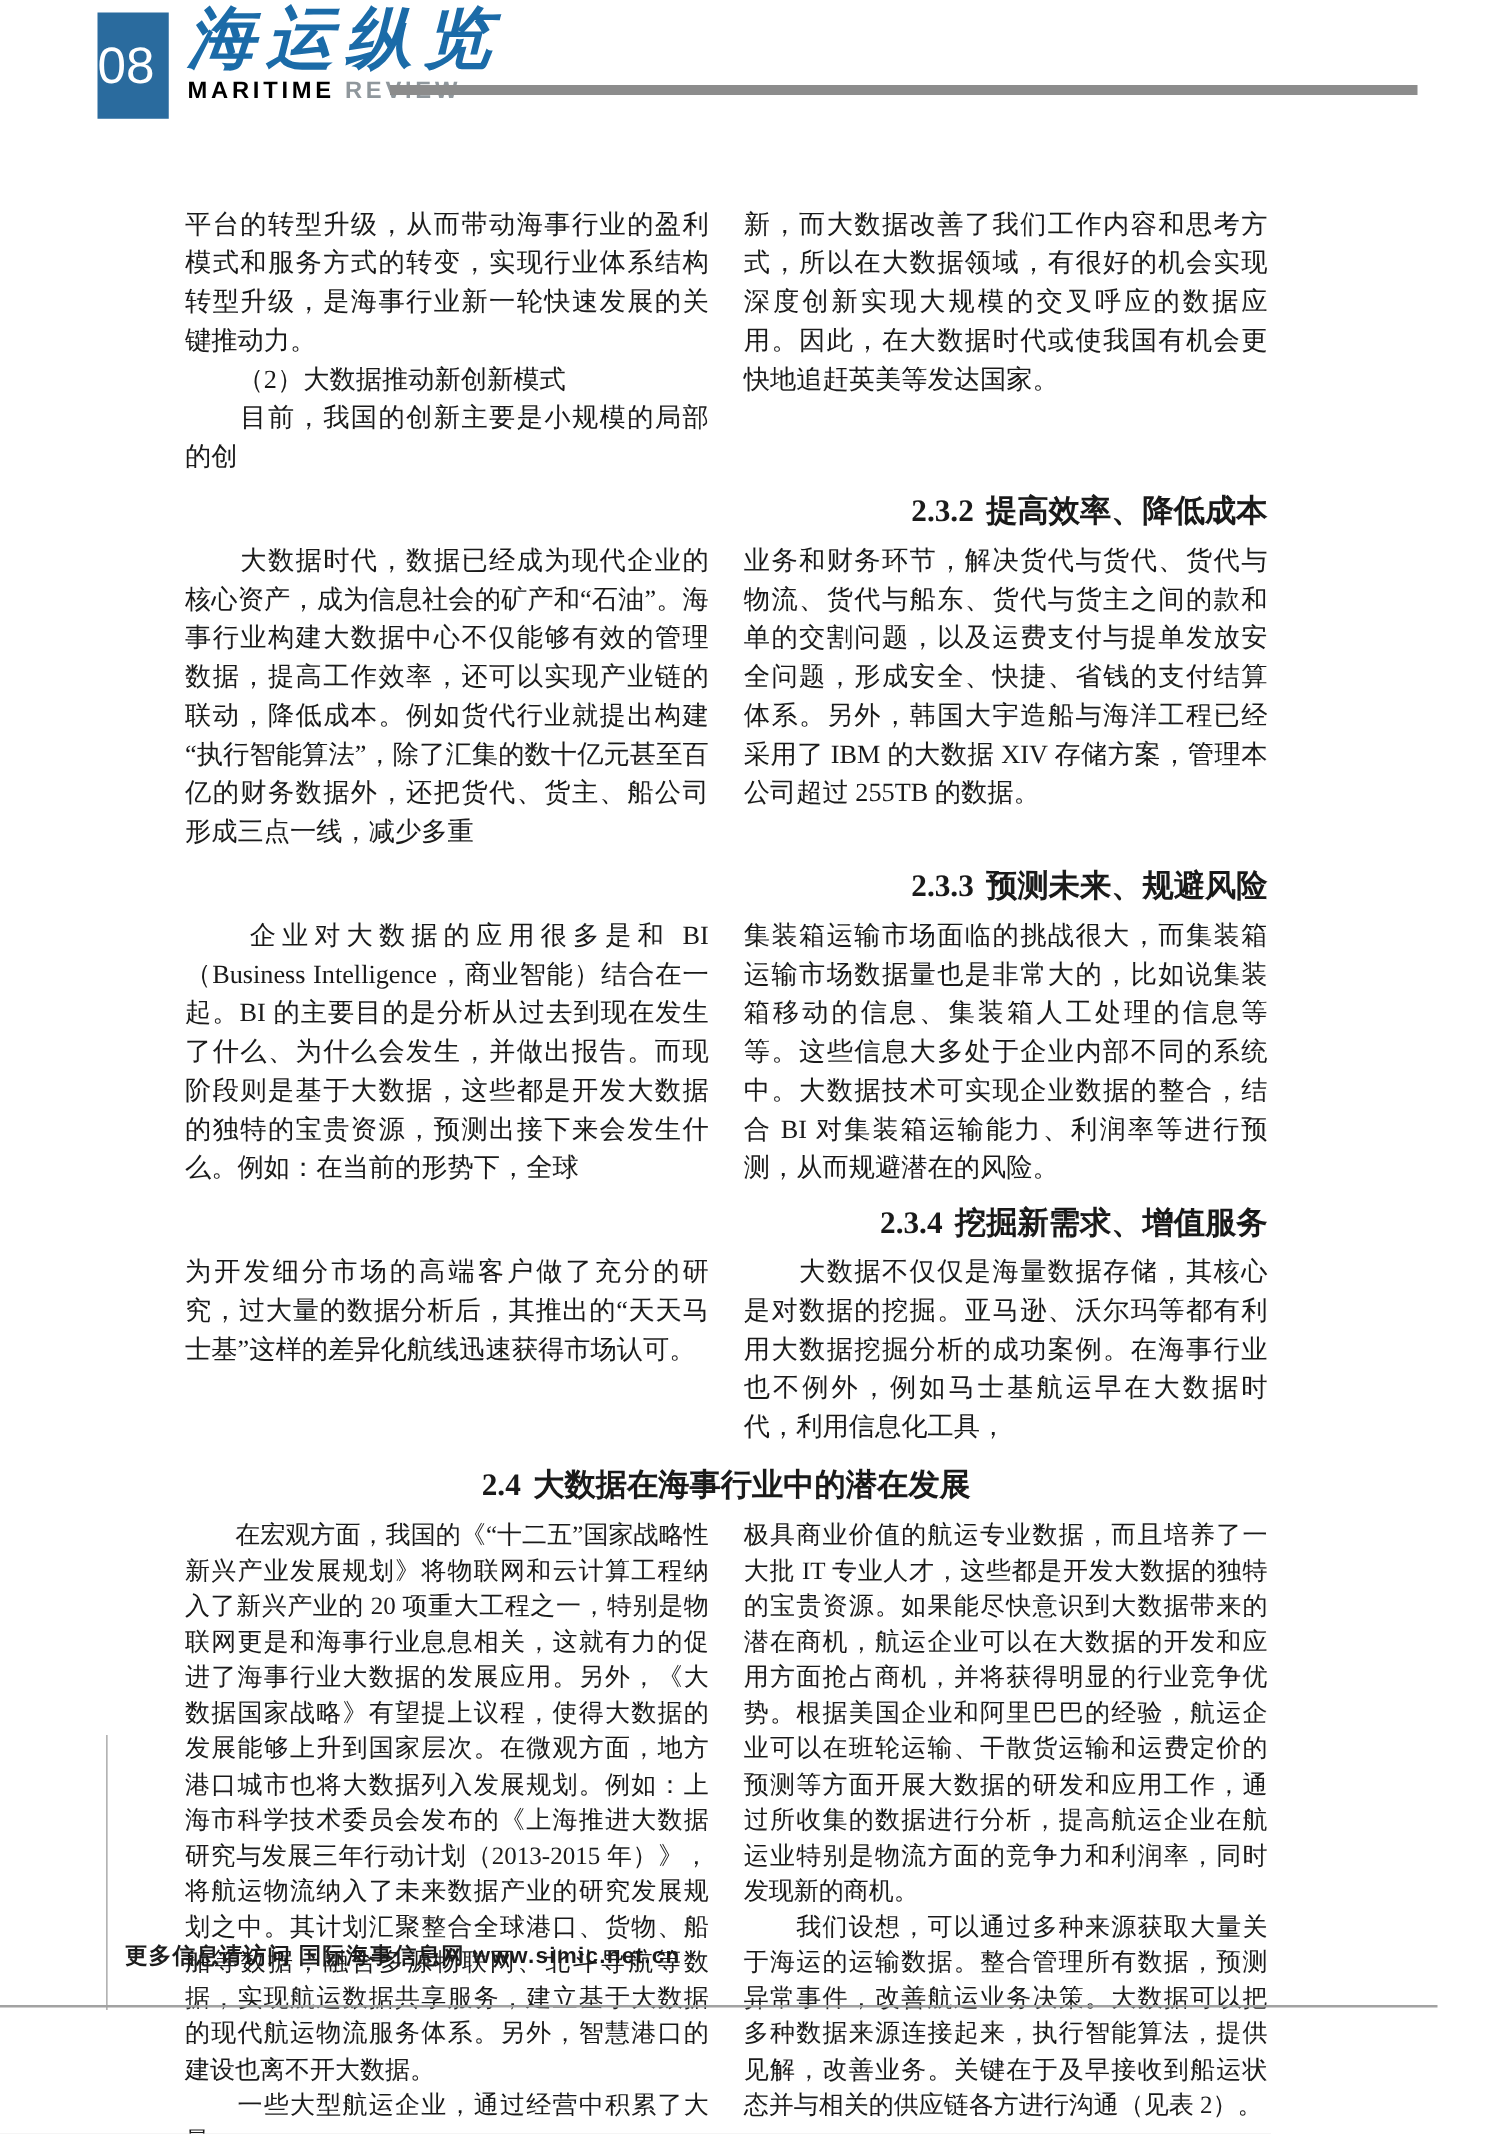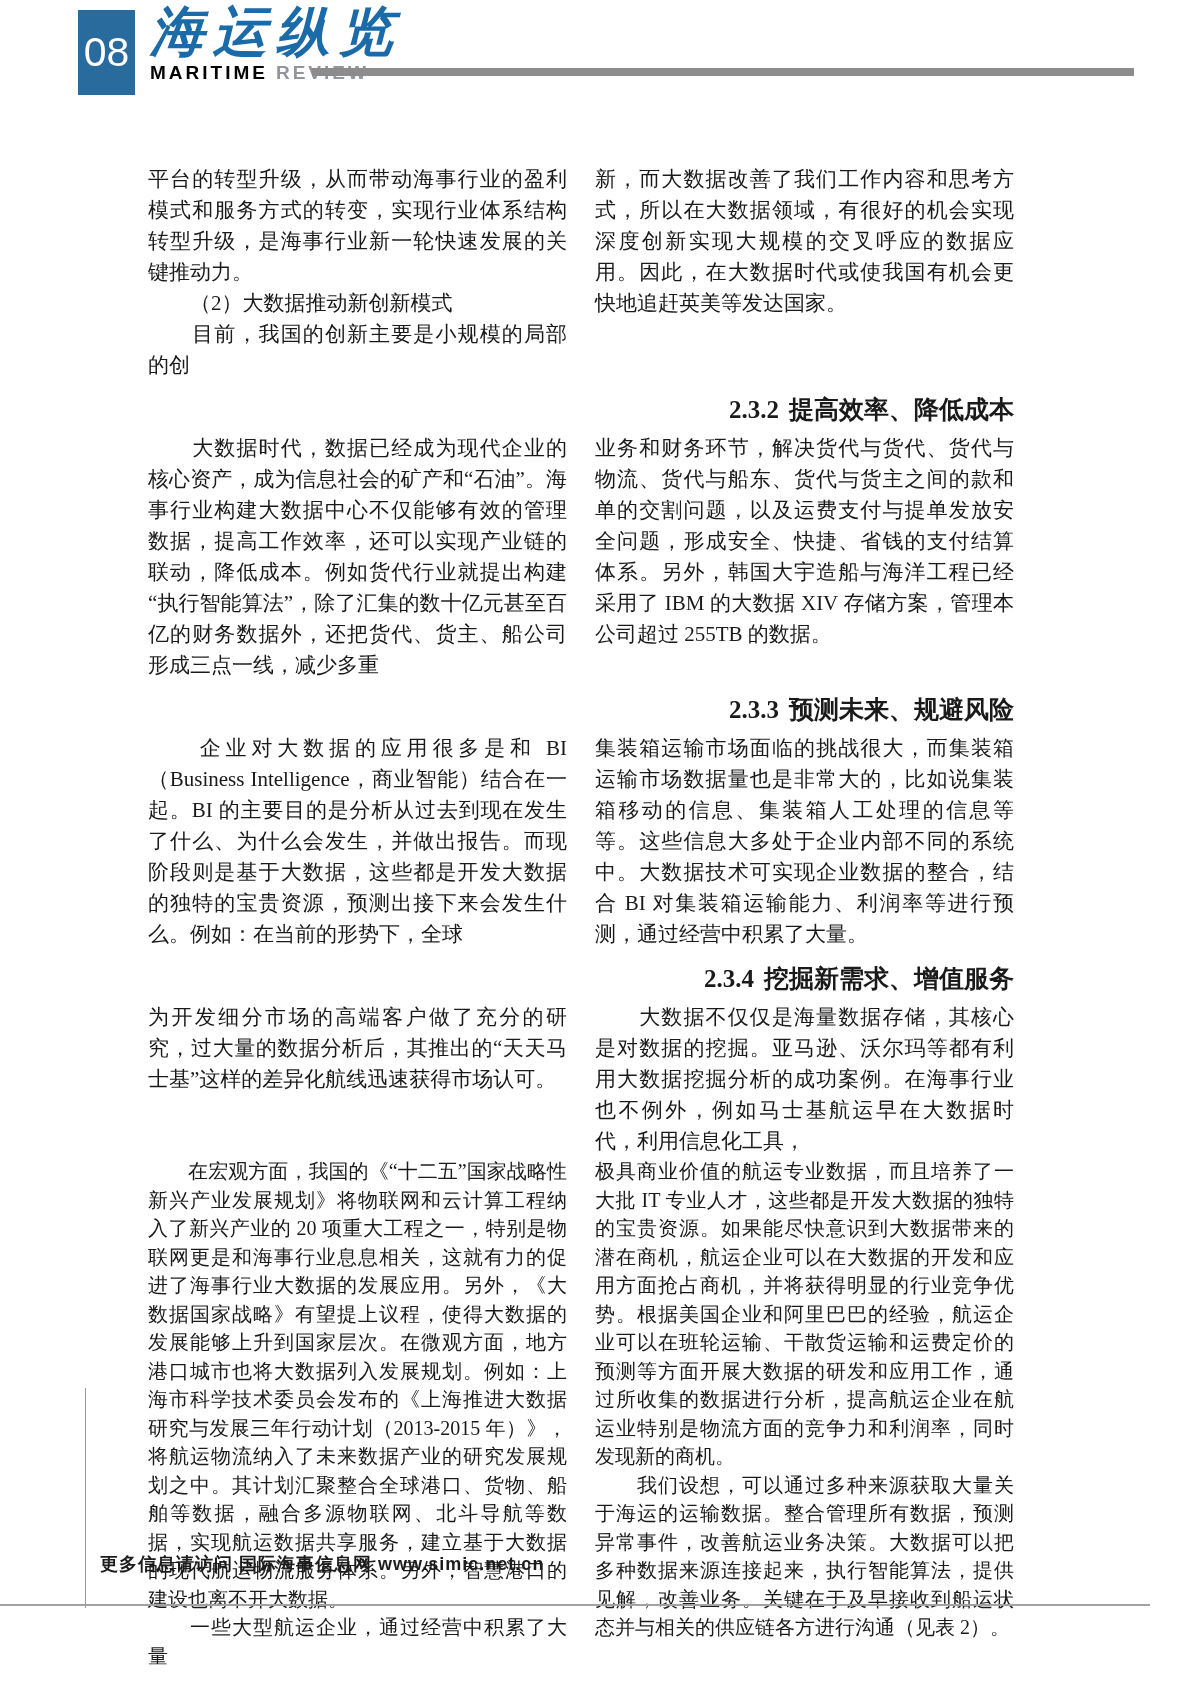--- a/index.html
+++ b/index.html
@@ -20,7 +20,7 @@
     position: absolute; left: 0; top: 0;
     width: 57px; height: 85px;
     background: #2a6b9e;
-    display: flex; align-items: center; justify-content: center;
+    display: flex; align-items: center; justify-content: flex-start;
     color: #ffffff;
     font-family: "Liberation Sans", sans-serif;
     font-size: 41px; font-weight: 400;

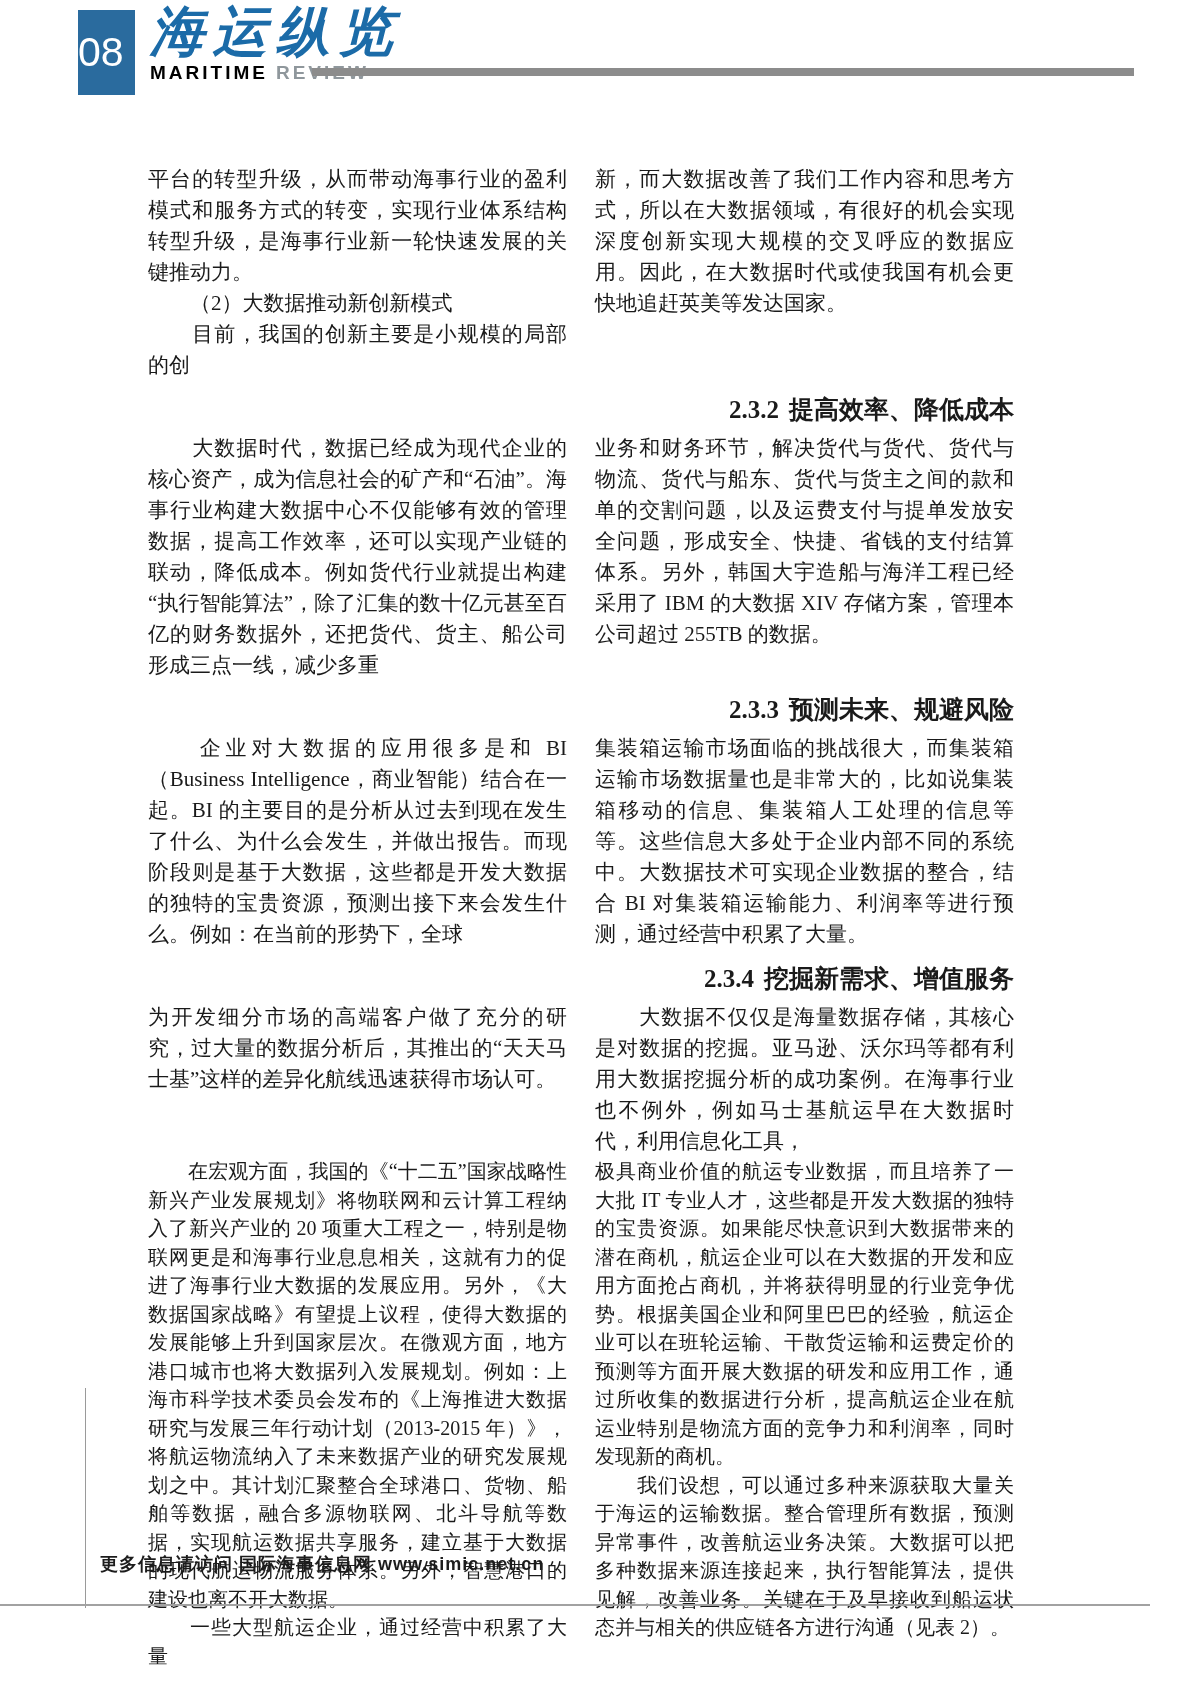--- a/index.html
+++ b/index.html
@@ -135,7 +135,7 @@
       </div>
       <div class="cols">
         <div class="col">　　企业对大数据的应用很多是和 BI（Business Intelligence，商业智能）结合在一起。BI 的主要目的是分析从过去到现在发生了什么、为什么会发生，并做出报告。而现阶段则是基于大数据，这些都是开发大数据的独特的宝贵资源，预测出接下来会发生什么。例如：在当前的形势下，全球</div>
-        <div class="col">集装箱运输市场面临的挑战很大，而集装箱运输市场数据量也是非常大的，比如说集装箱移动的信息、集装箱人工处理的信息等等。这些信息大多处于企业内部不同的系统中。大数据技术可实现企业数据的整合，结合 BI 对集装箱运输能力、利润率等进行预测，通过经营中积累了大量。</div>
+        <div class="col">集装箱运输市场面临的挑战很大，而集装箱运输市场数据量也是非常大的，比如说集装箱移动的信息、集装箱人工处理的信息等等。这些信息大多处于企业内部不同的系统中。大数据技术可实现企业数据的整合，结合 BI 对集装箱运输能力、利润率等进行预测，从而规避潜在的风险。</div>
       </div>
     </div>
 

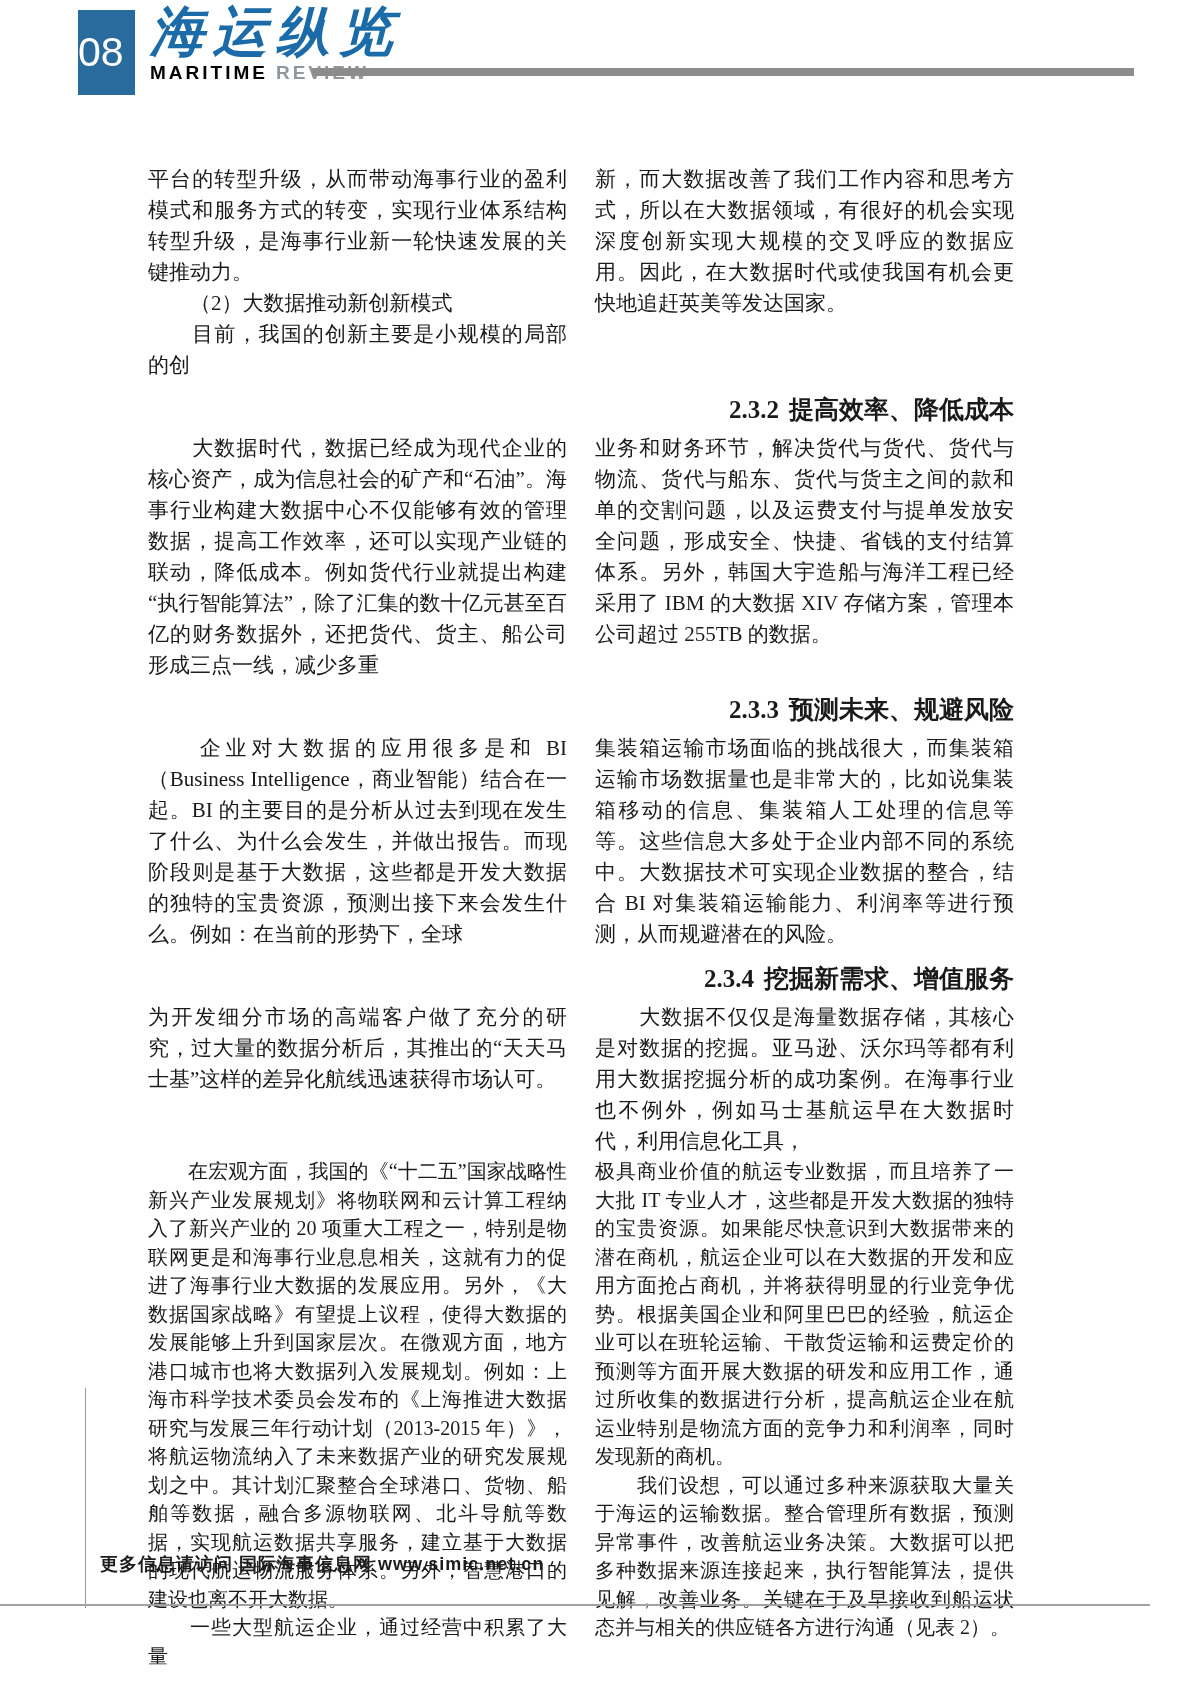--- a/index.html
+++ b/index.html
@@ -150,6 +150,9 @@
     </div>
 
     <div>
+      <div class="section-heading centered">
+        <span class="sec-num">2.4</span><span>大数据在海事行业中的潜在发展</span>
+      </div>
       <div class="cols small">
         <div class="col">　　在宏观方面，我国的《“十二五”国家战略性新兴产业发展规划》将物联网和云计算工程纳入了新兴产业的 20 项重大工程之一，特别是物联网更是和海事行业息息相关，这就有力的促进了海事行业大数据的发展应用。另外，《大数据国家战略》有望提上议程，使得大数据的发展能够上升到国家层次。在微观方面，地方港口城市也将大数据列入发展规划。例如：上海市科学技术委员会发布的《上海推进大数据研究与发展三年行动计划（2013-2015 年）》，将航运物流纳入了未来数据产业的研究发展规划之中。其计划汇聚整合全球港口、货物、船舶等数据，融合多源物联网、北斗导航等数据，实现航运数据共享服务，建立基于大数据的现代航运物流服务体系。另外，智慧港口的建设也离不开大数据。
 　　一些大型航运企业，通过经营中积累了大量</div>

